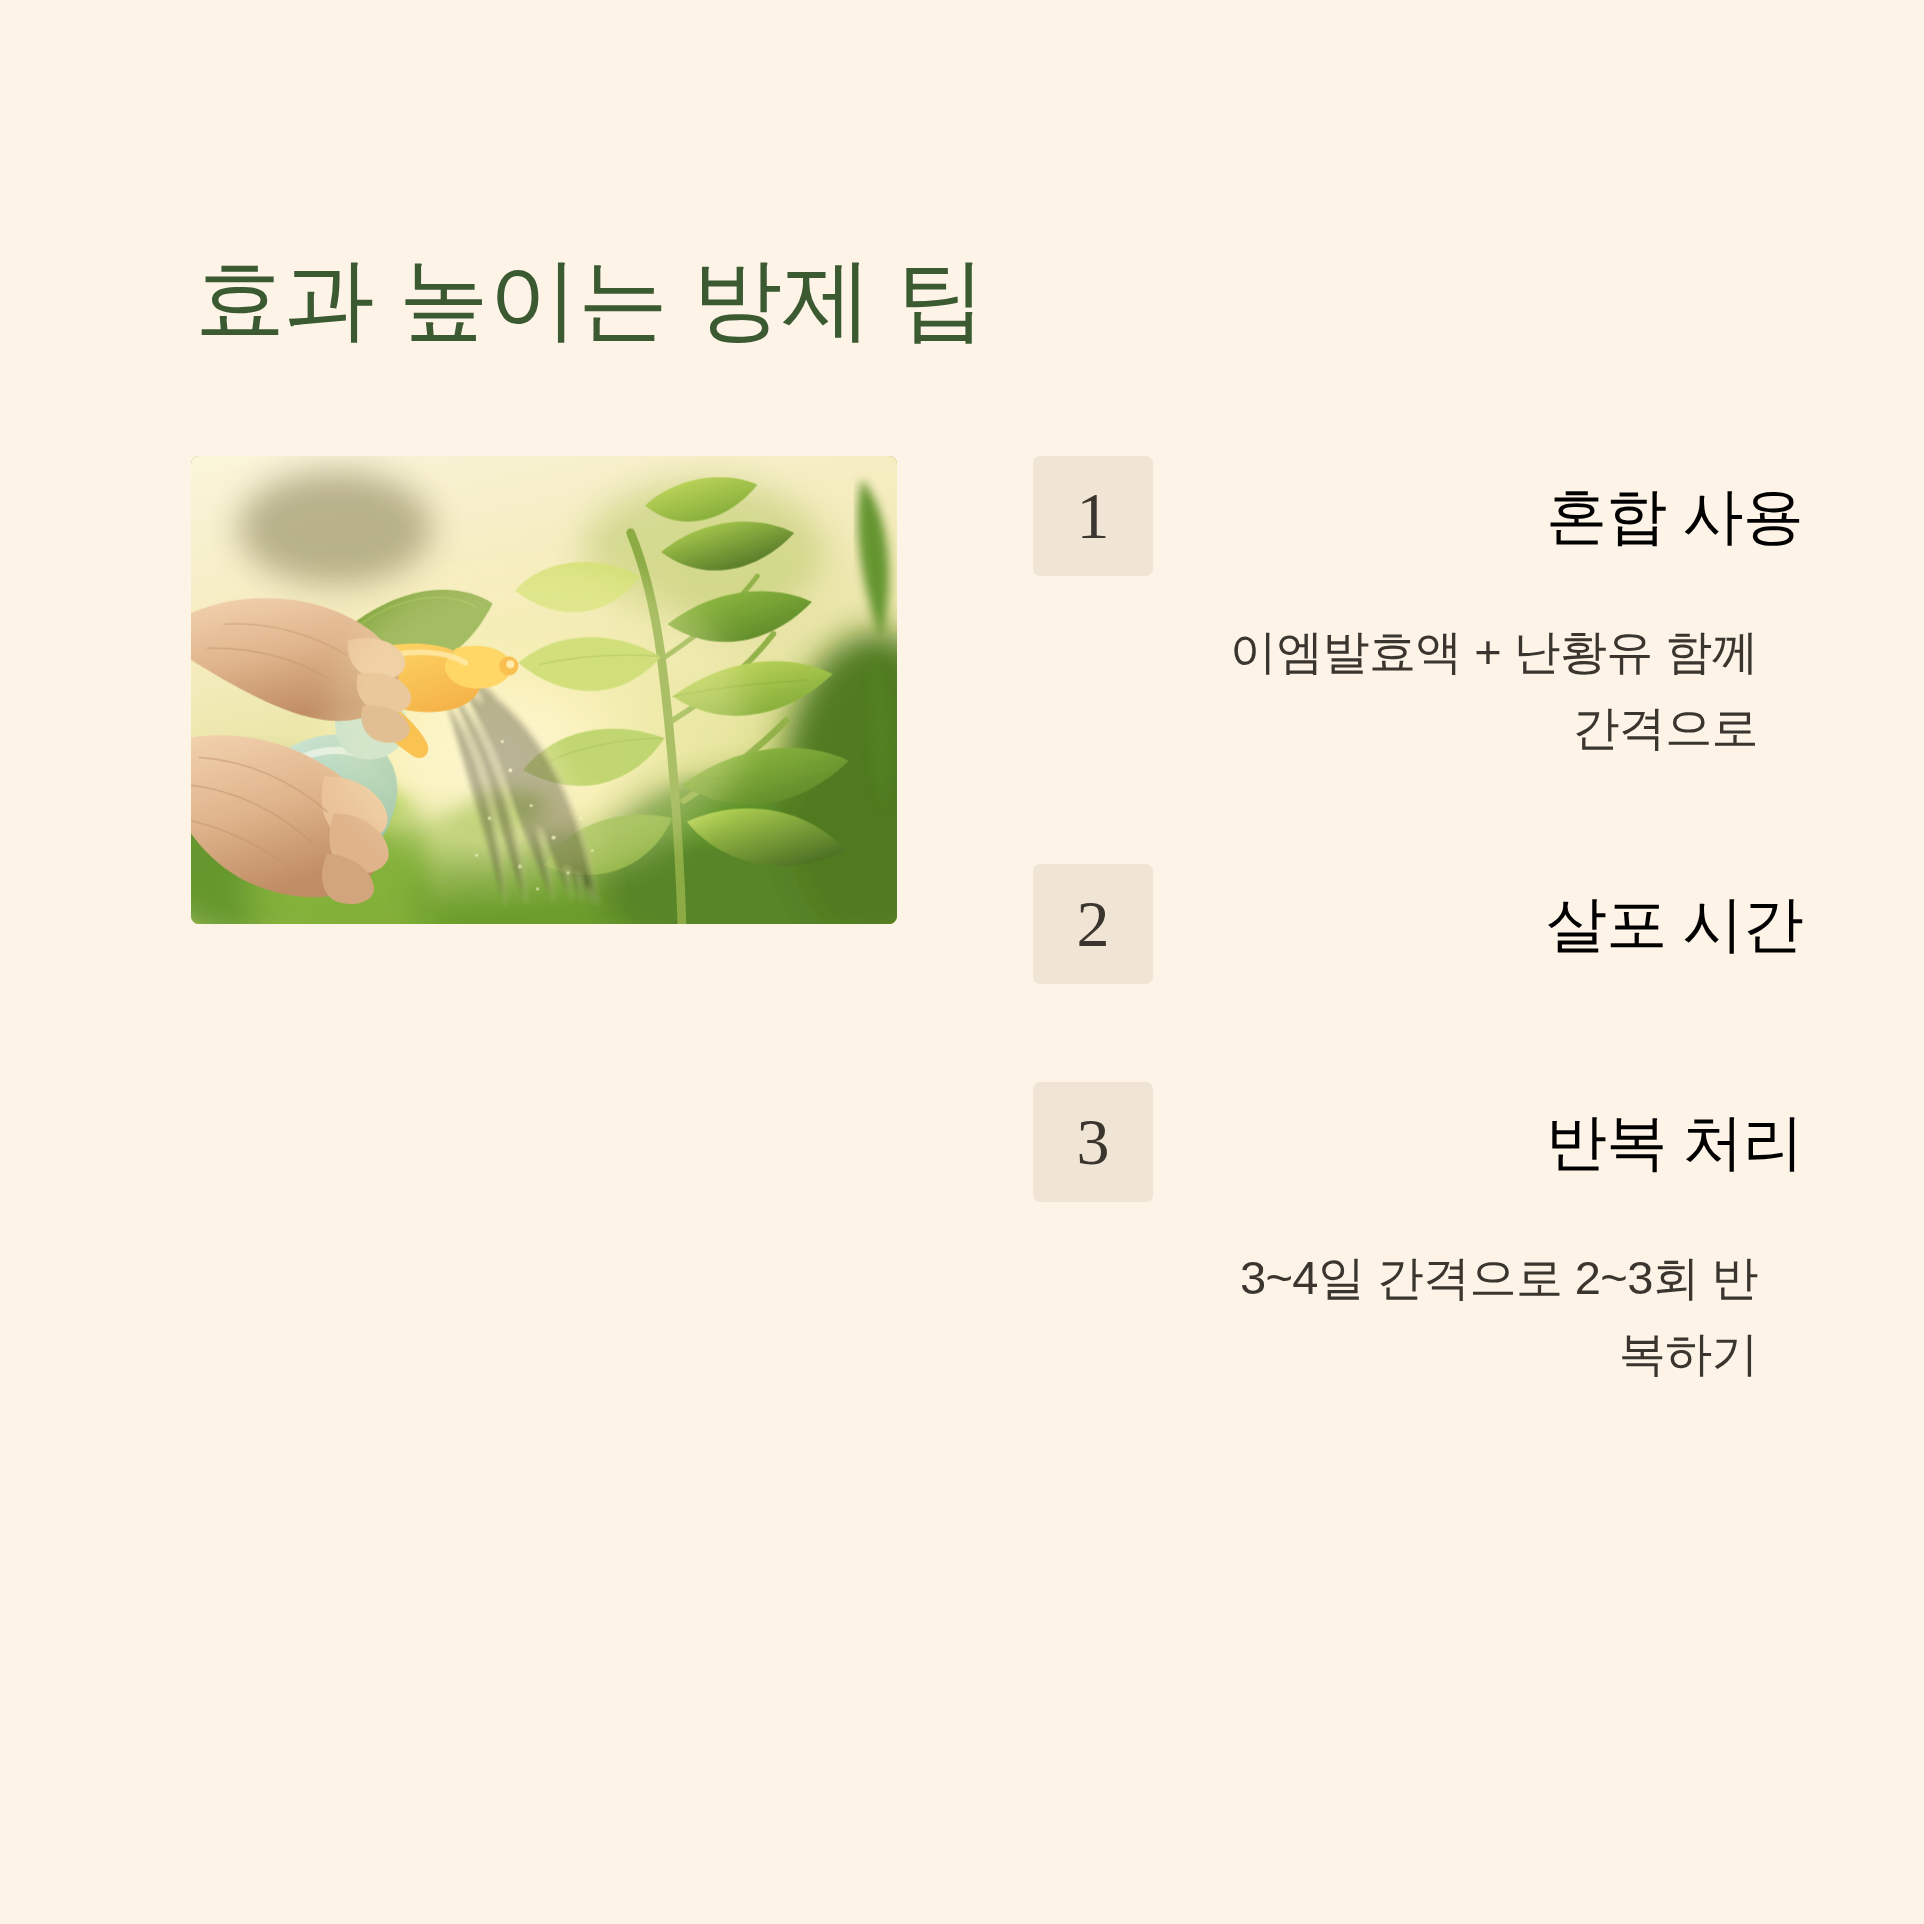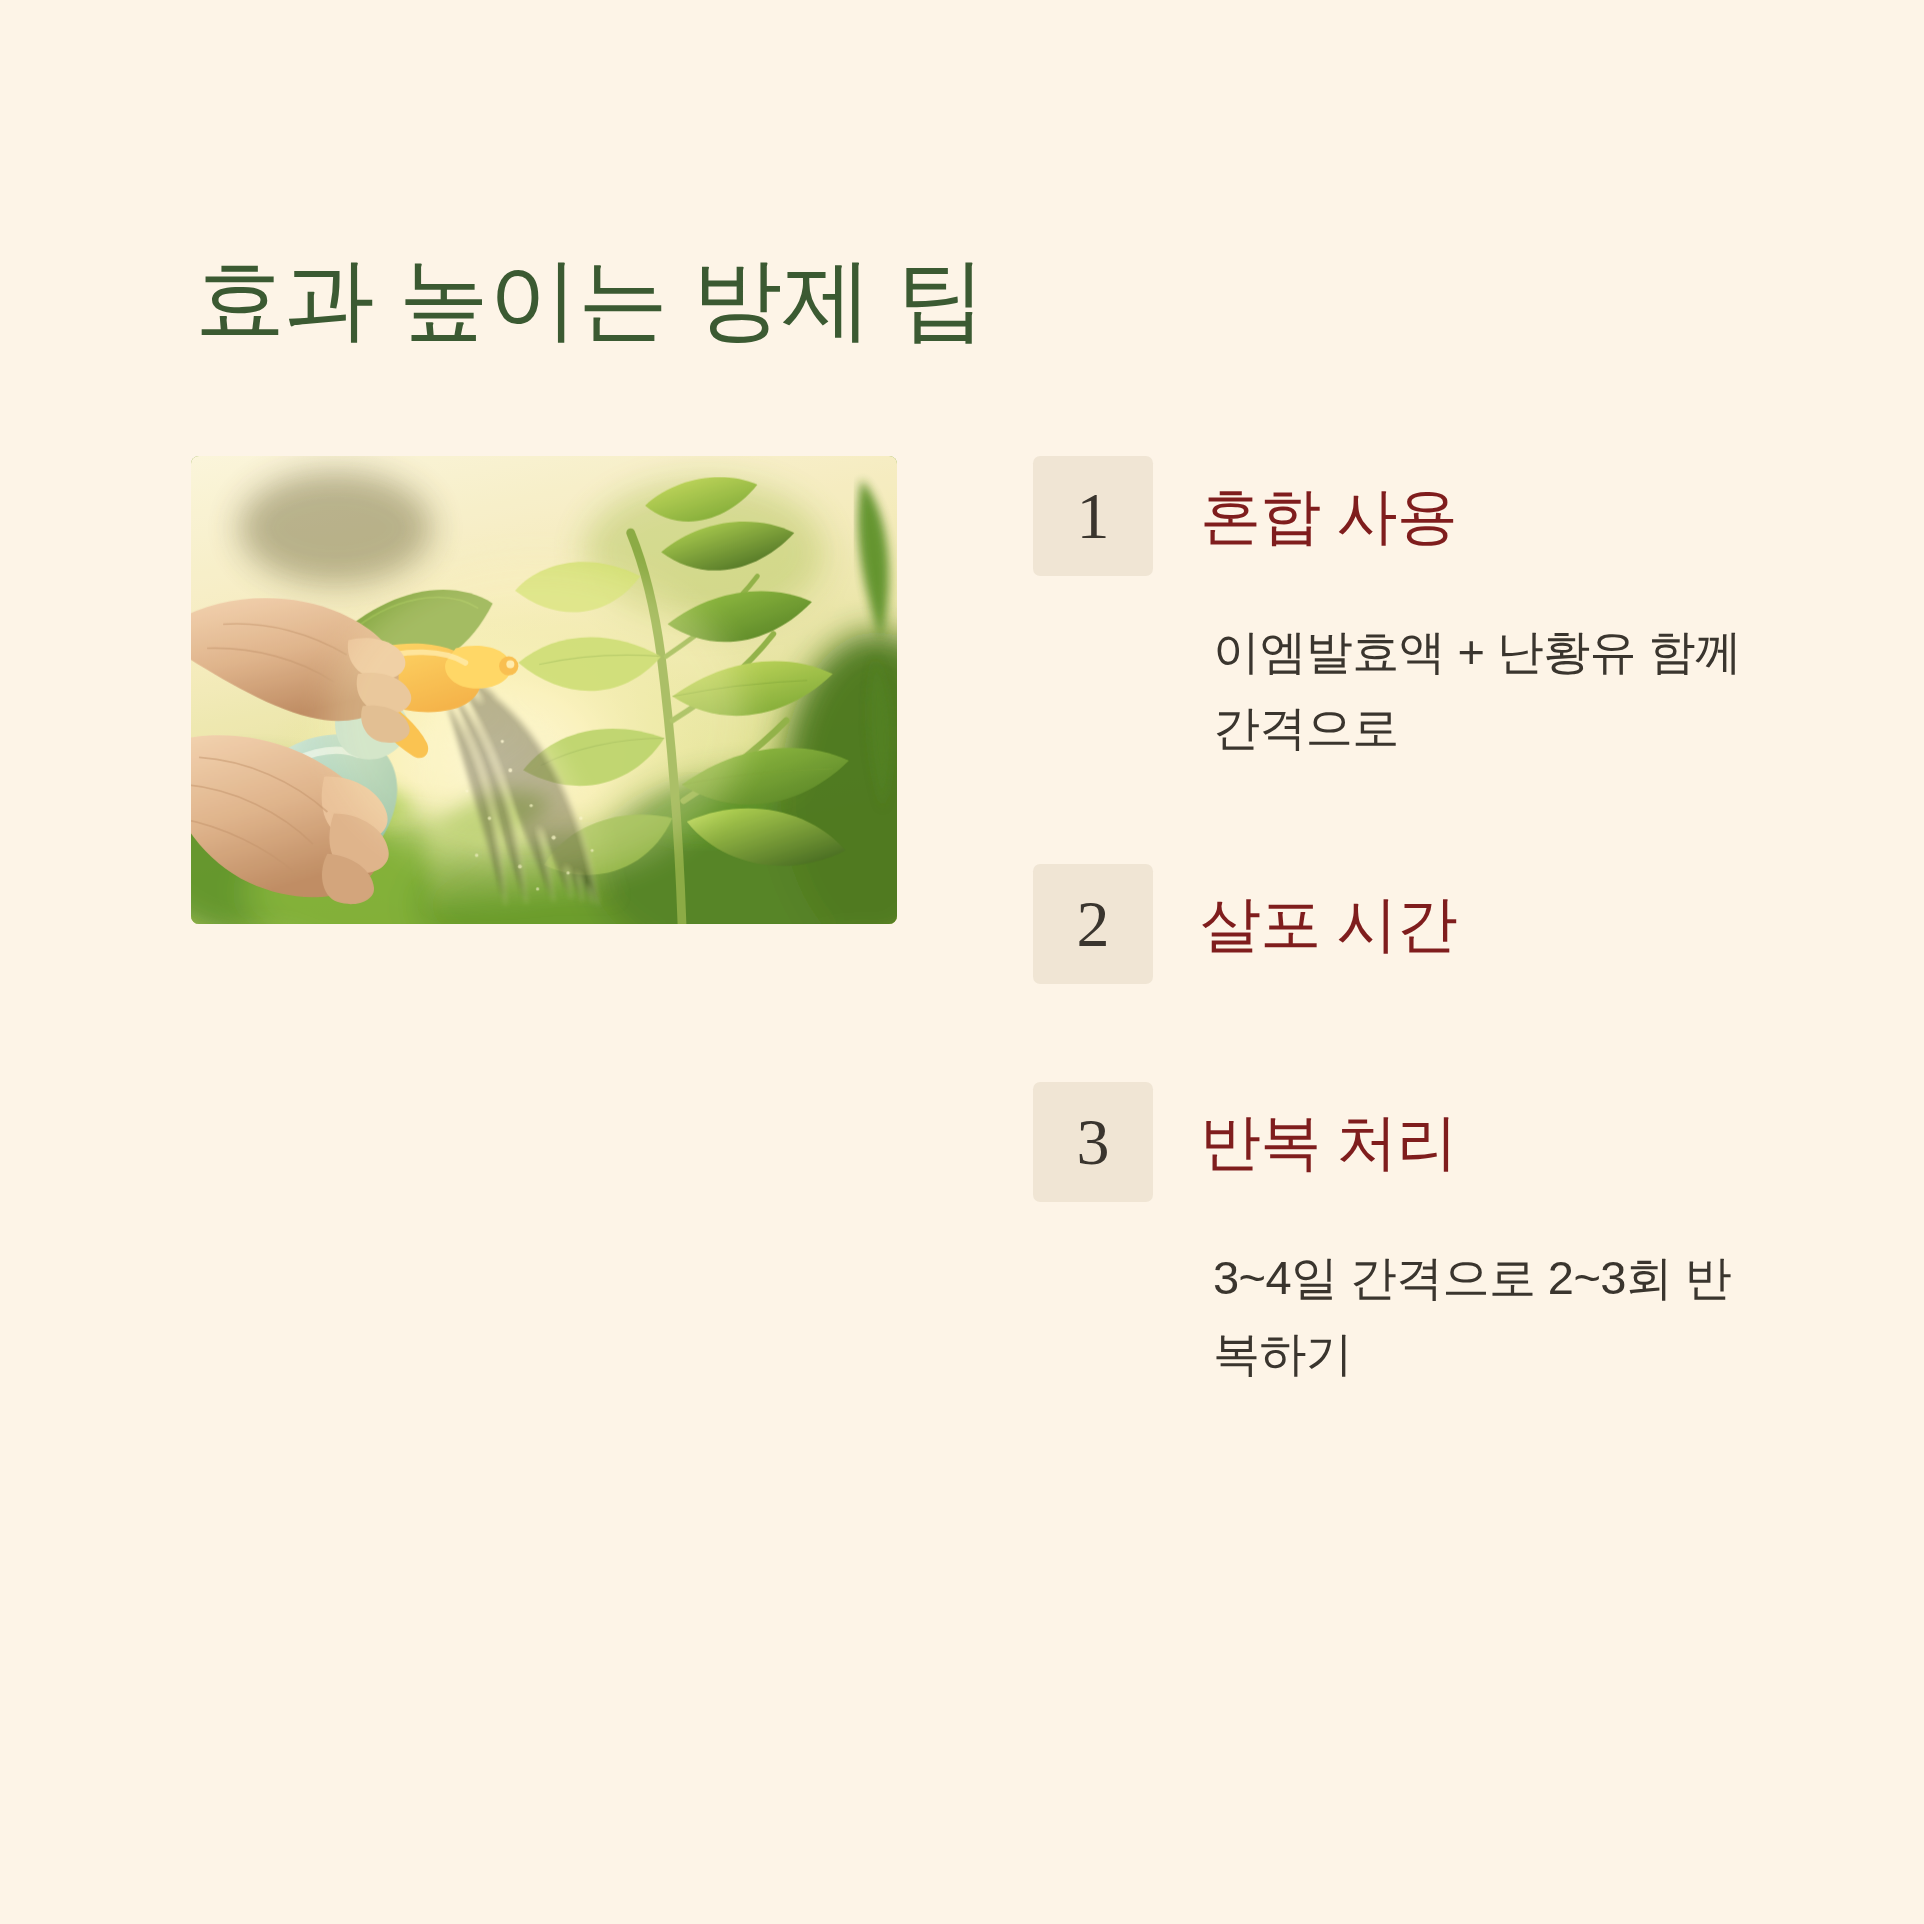--- a/index.html
+++ b/index.html
@@ -20,6 +20,7 @@
     position: absolute;
     inset: 0;
     background: #FDF4E7;
+    text-align: right;
   }
 
   

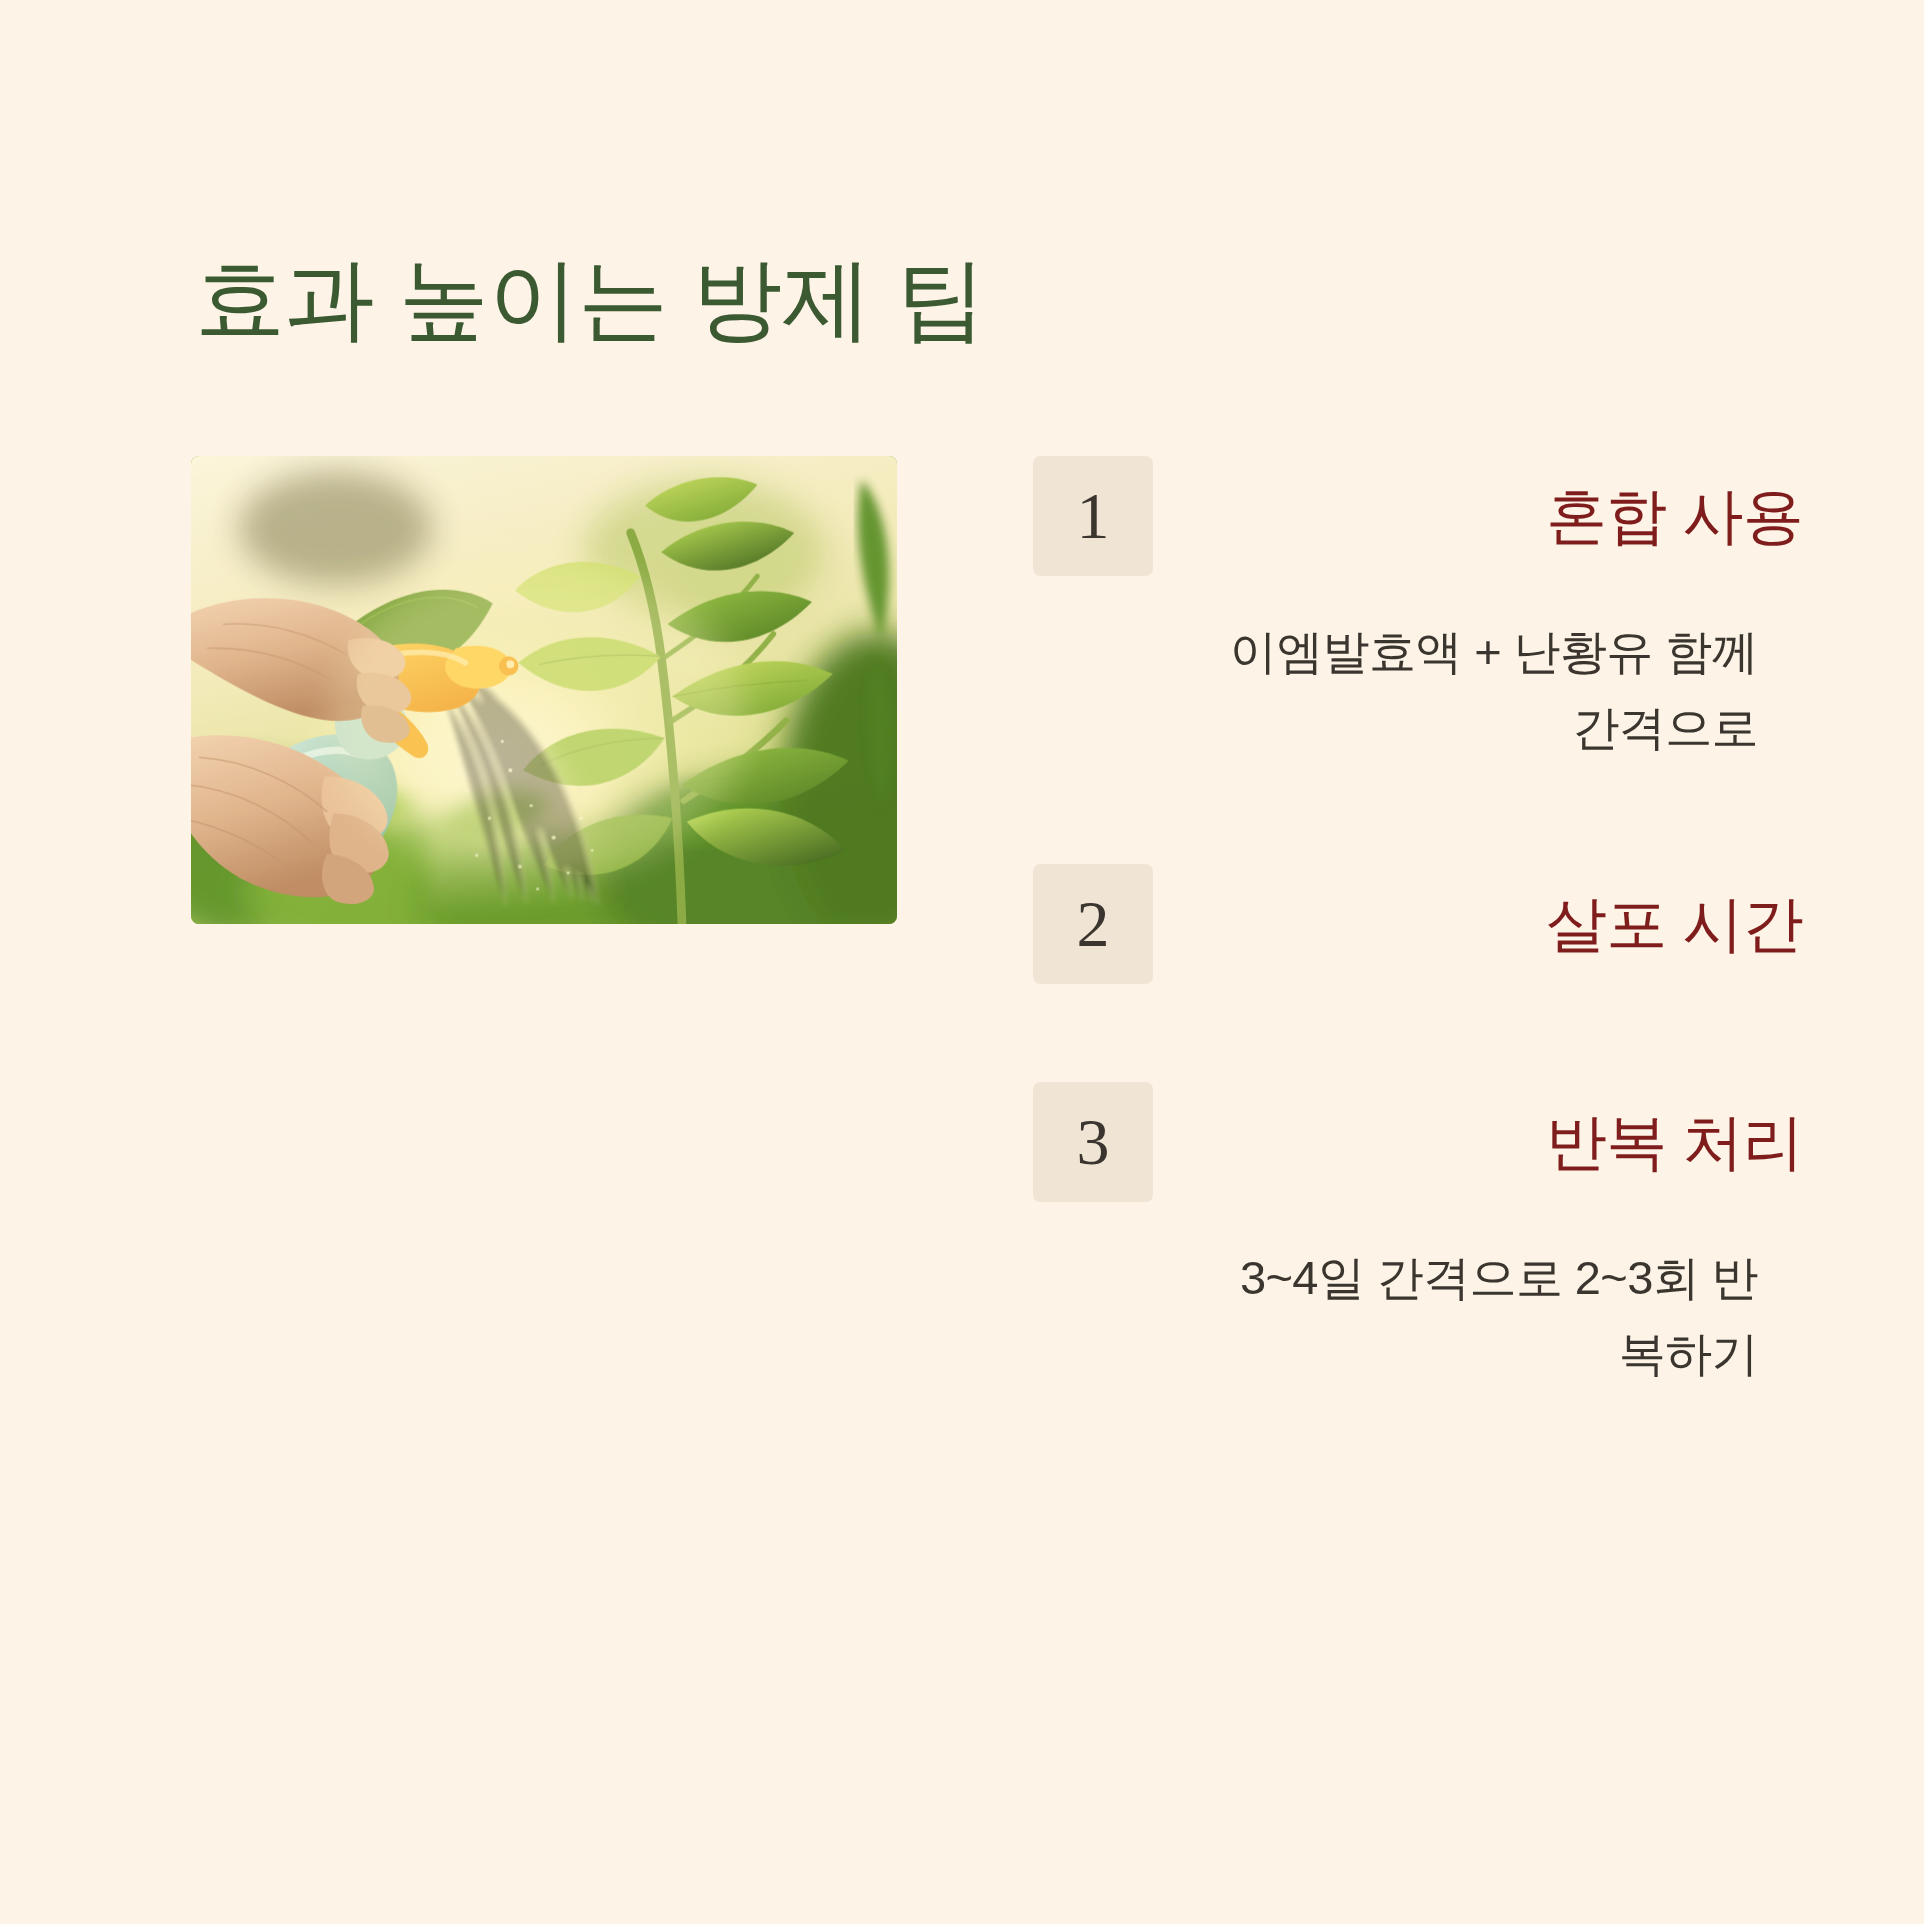--- a/index.html
+++ b/index.html
@@ -93,7 +93,7 @@
     line-height: 1.28;
     font-weight: 400;
     letter-spacing: -0.8px;
-    color: #7f1d1d;
+    color: #000000;
     white-space: nowrap;
   }
   .tip-desc {

